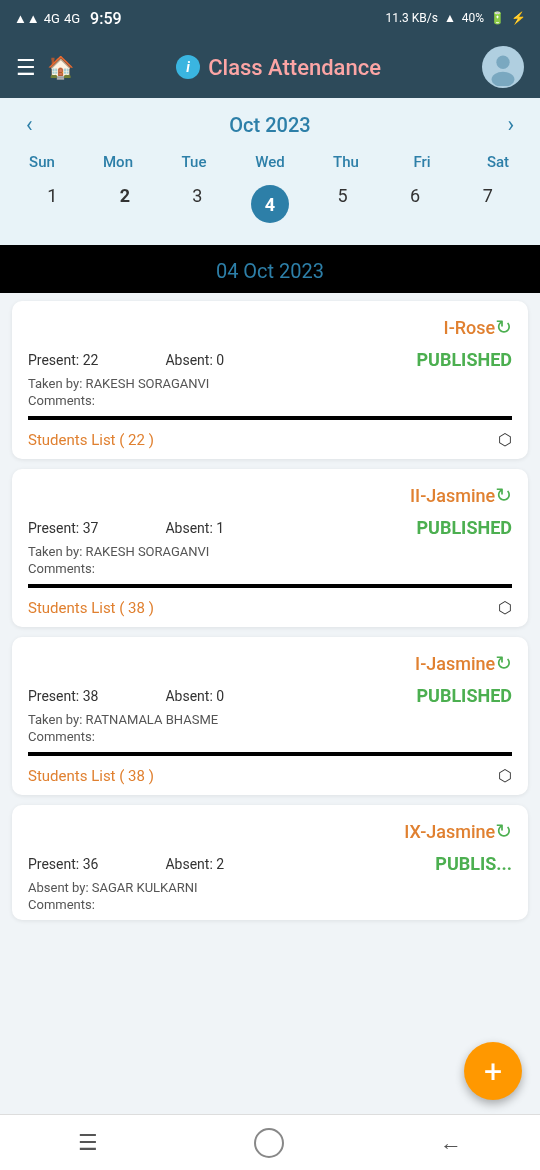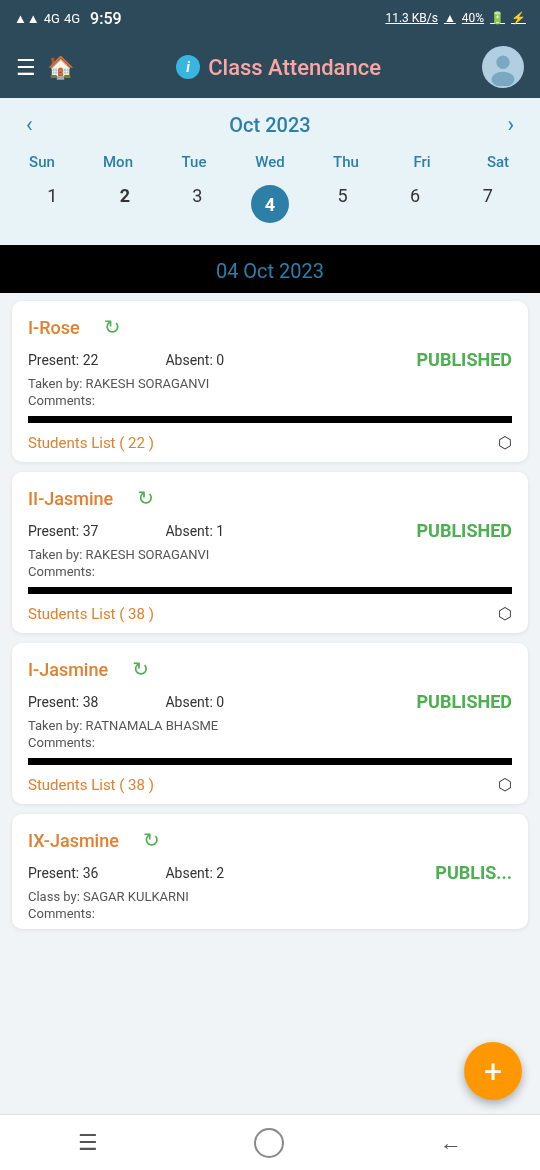--- a/index.html
+++ b/index.html
@@ -18,7 +18,7 @@
       height: 36px;
     }
     .status-left { display: flex; align-items: center; gap: 4px; }
-    .status-right { display: flex; align-items: flex-end; gap: 6px; font-size: 12px; text-decoration: underline; }
+    .status-right { display: flex; align-items: flex-end; gap: 6px; font-size: 12px; }
 
     
     .header {

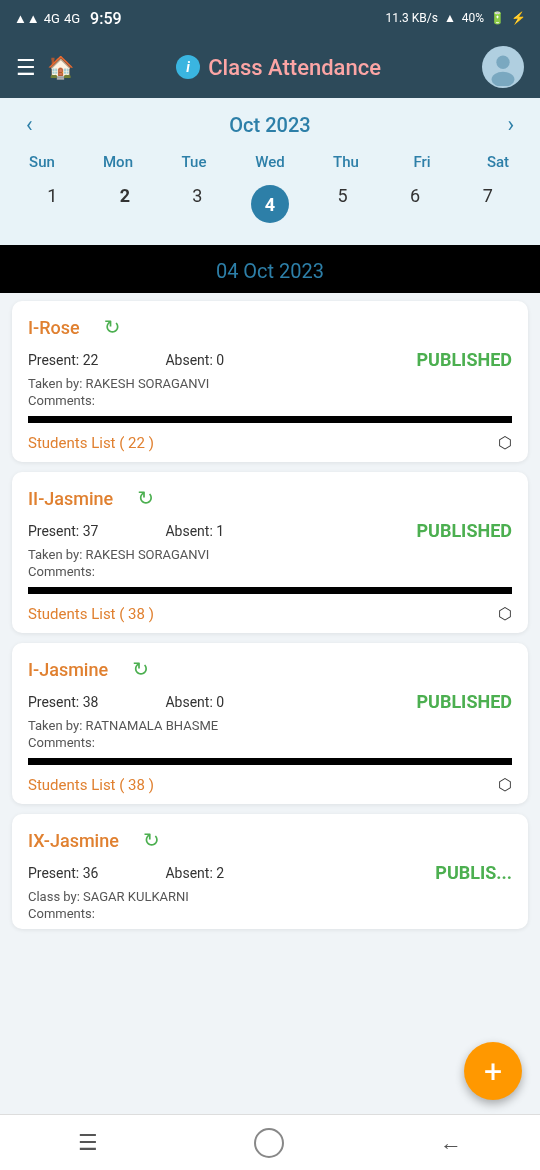--- a/index.html
+++ b/index.html
@@ -102,10 +102,9 @@
     }
     .card-header {
       display: flex;
-      justify-content: flex-start;
+      justify-content: flex-end;
       align-items: center;
       margin-bottom: 10px;
-      gap: 24px;
     }
     .class-name {
       color: #e08030;

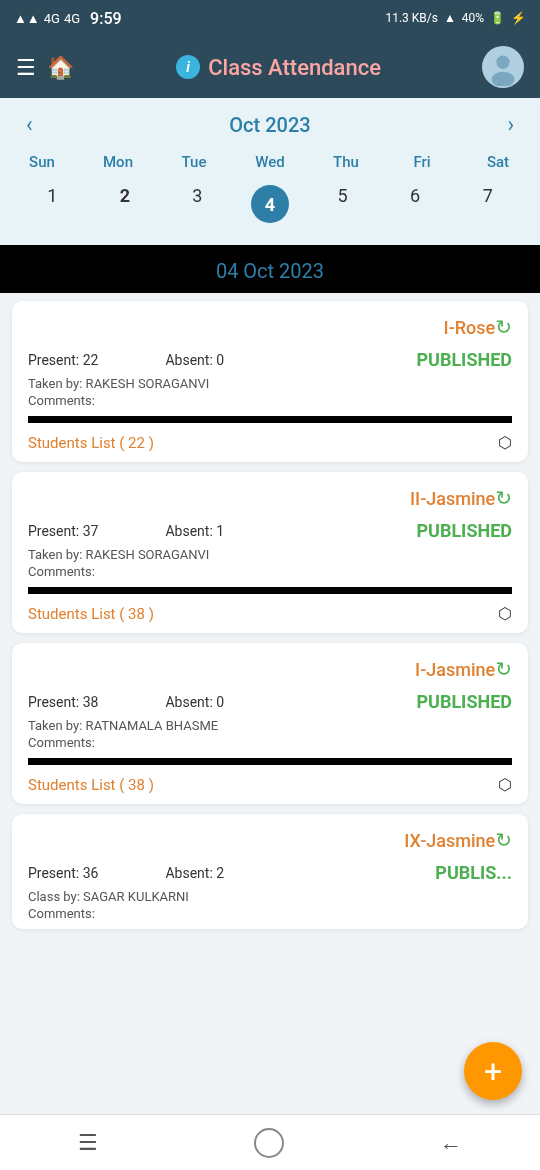--- a/index.html
+++ b/index.html
@@ -127,7 +127,7 @@
       display: flex;
       justify-content: space-between;
       align-items: center;
-      border-top: 7px solid #000000;
+      border-top: 4px solid #000000;
       padding: 10px 0;
       cursor: pointer;
     }

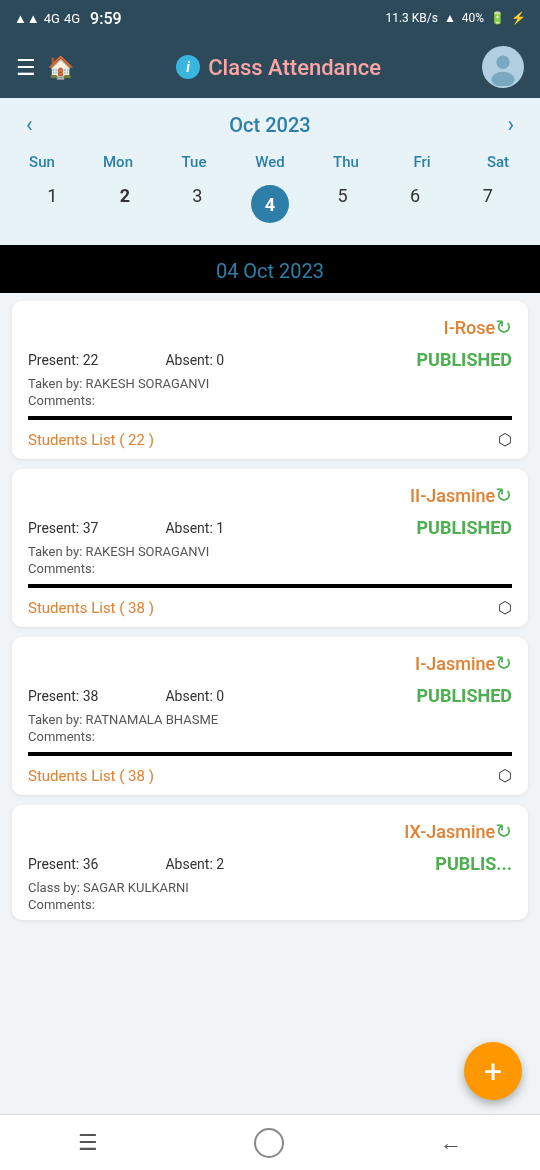--- a/index.html
+++ b/index.html
@@ -305,7 +305,7 @@
       <span class="stat-absent">Absent: 2</span>
       <span class="published-badge">PUBLIS...</span>
     </div>
-    <div class="card-info">Class by: SAGAR KULKARNI</div>
+    <div class="card-info">Absent by: SAGAR KULKARNI</div>
     <div class="card-comments">Comments:</div>
   </div>
 

